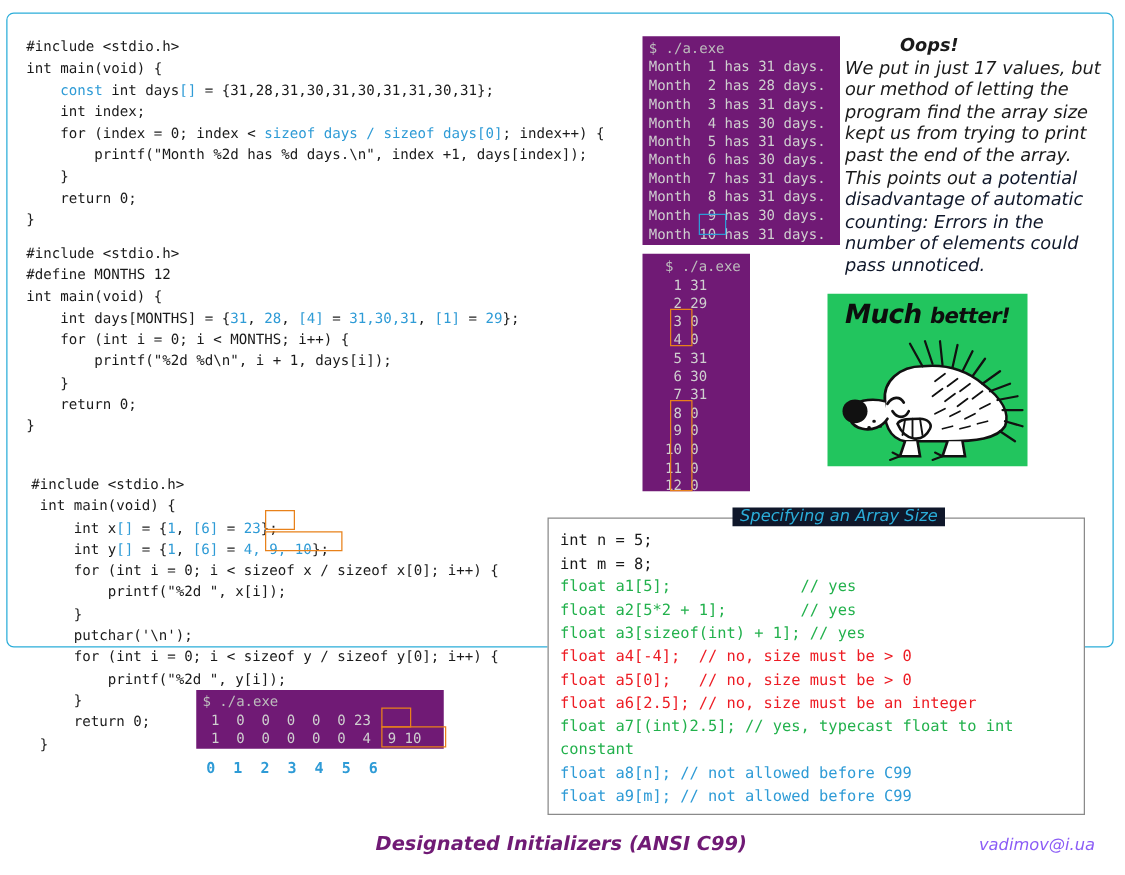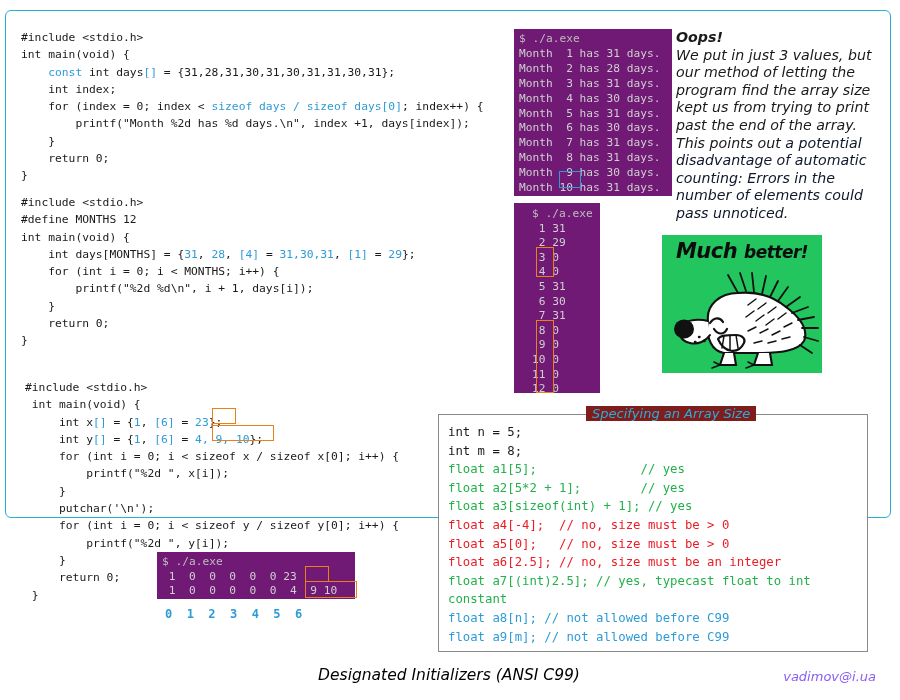--- a/index.html
+++ b/index.html
@@ -62,7 +62,7 @@
     line-height:17.6px;
     color:#1a1a1a;
   }
-  .note b{font-weight:bold;font-style:italic;}
+  .note b{font-weight:bold;font-style:italic;margin-left:44px;}
   .note .cy{color:#0f172a;}
 
   

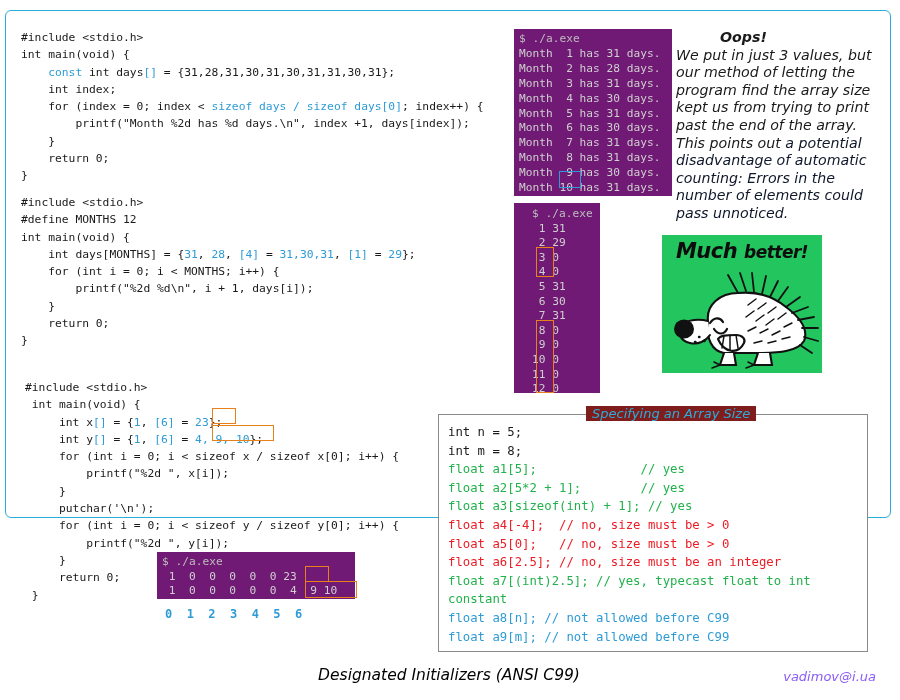--- a/index.html
+++ b/index.html
@@ -198,7 +198,7 @@
 
   <div class="note" style="left:670px;top:18px;width:212px;">
     <b>Oops!</b><br>
-    <span>We put in just 3 values, but our method of letting the program find the array size kept us from trying to print past the end of the array. This points out </span><span class="cy">a potential disadvantage of automatic counting: Errors in the number of elements could pass unnoticed.</span>
+    <span>We put in just 17 values, but our method of letting the program find the array size kept us from trying to print past the end of the array. This points out </span><span class="cy">a potential disadvantage of automatic counting: Errors in the number of elements could pass unnoticed.</span>
   </div>
 
   <div id="hedgehog">

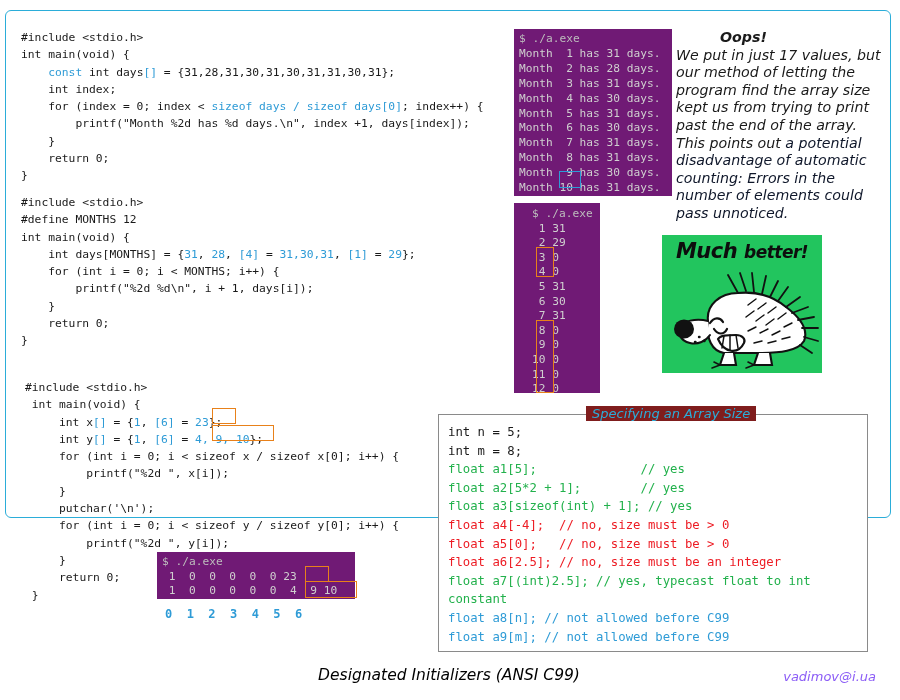--- a/index.html
+++ b/index.html
@@ -76,7 +76,7 @@
   #arraysize-legend{
     position:absolute;
     left:580px;top:395px;
-    background:#7f1d1d;
+    background:#0f172a;
     padding:0 6px;
     font-family:"DejaVu Sans","Liberation Sans",sans-serif;
     font-style:italic;

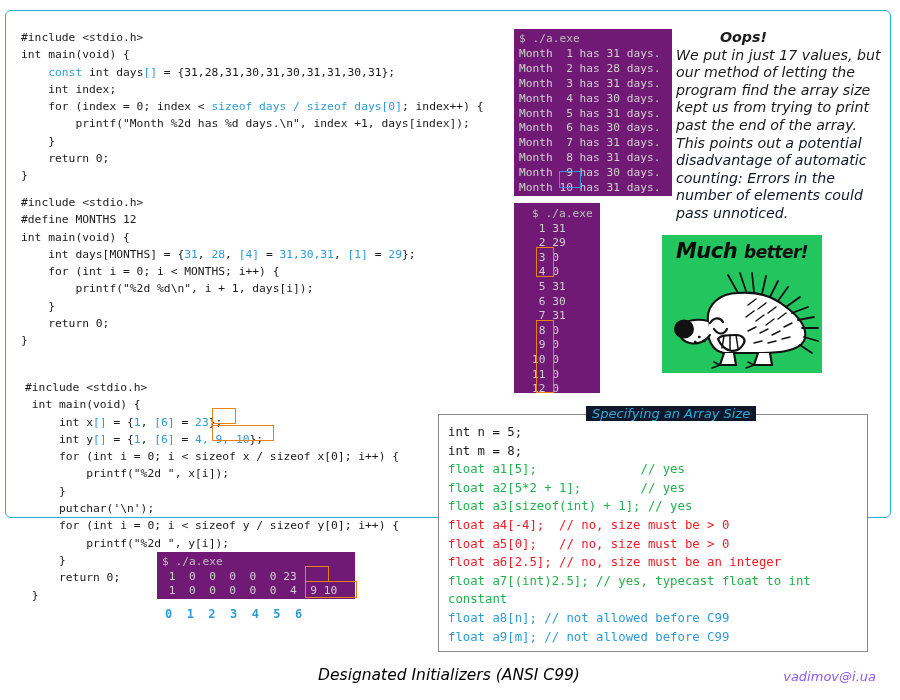--- a/index.html
+++ b/index.html
@@ -103,7 +103,7 @@
   #footer-title{
     position:absolute;left:0px;top:655px;width:886px;text-align:center;
     font-family:"DejaVu Sans","Liberation Sans",sans-serif;
-    font-style:italic;font-size:15.5px;color:#000000;
+    font-style:italic;font-size:15.5px;color:#701a75;font-weight:bold;
   }
   #footer-credit{
     position:absolute;right:14px;top:658px;

